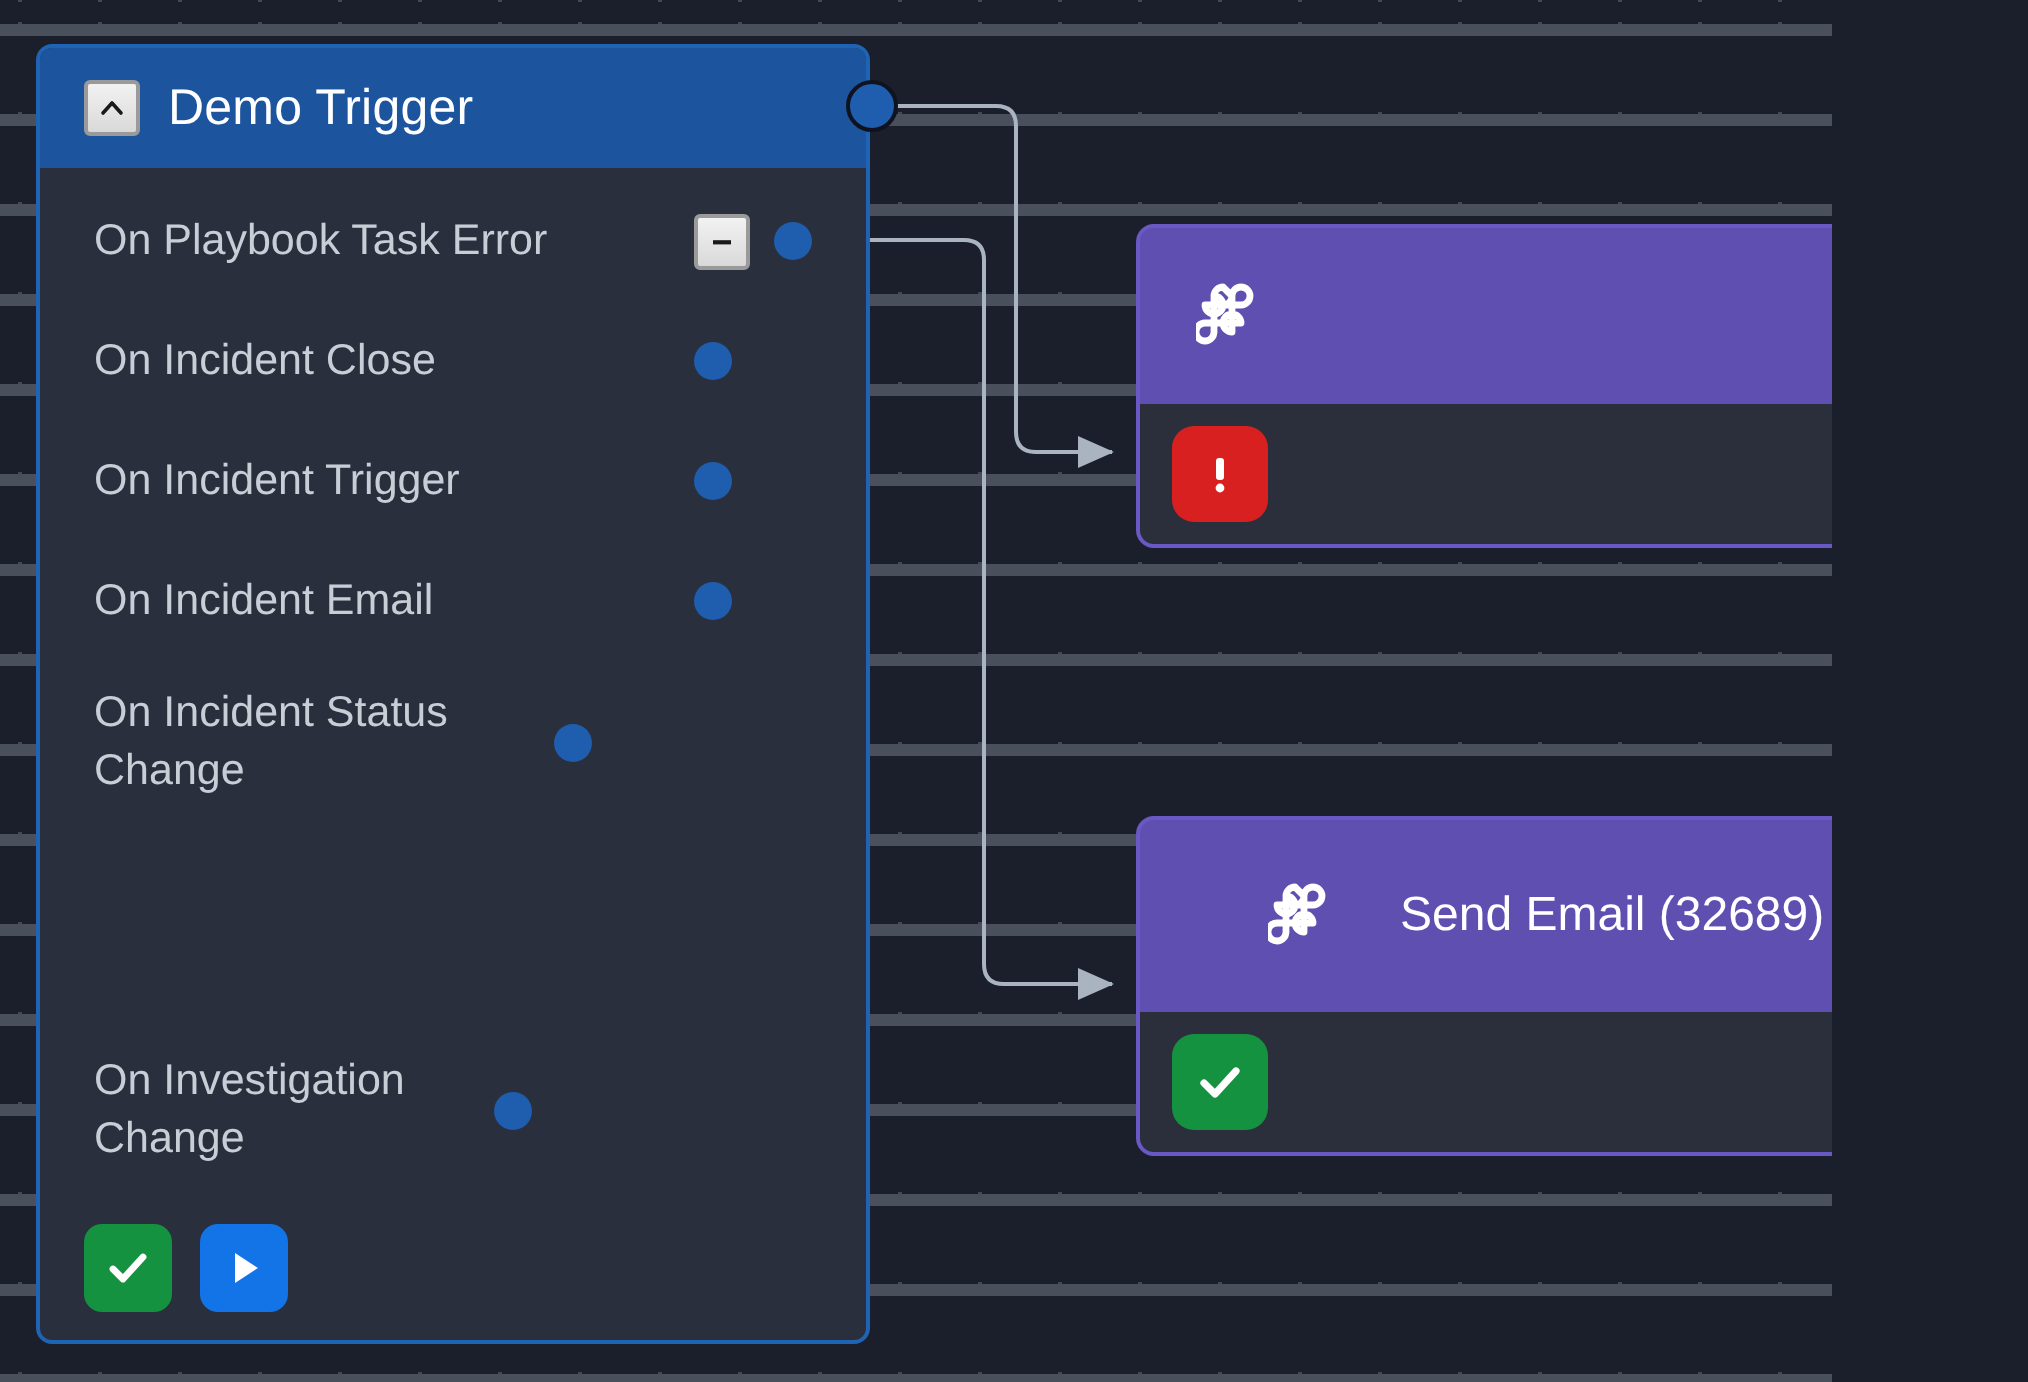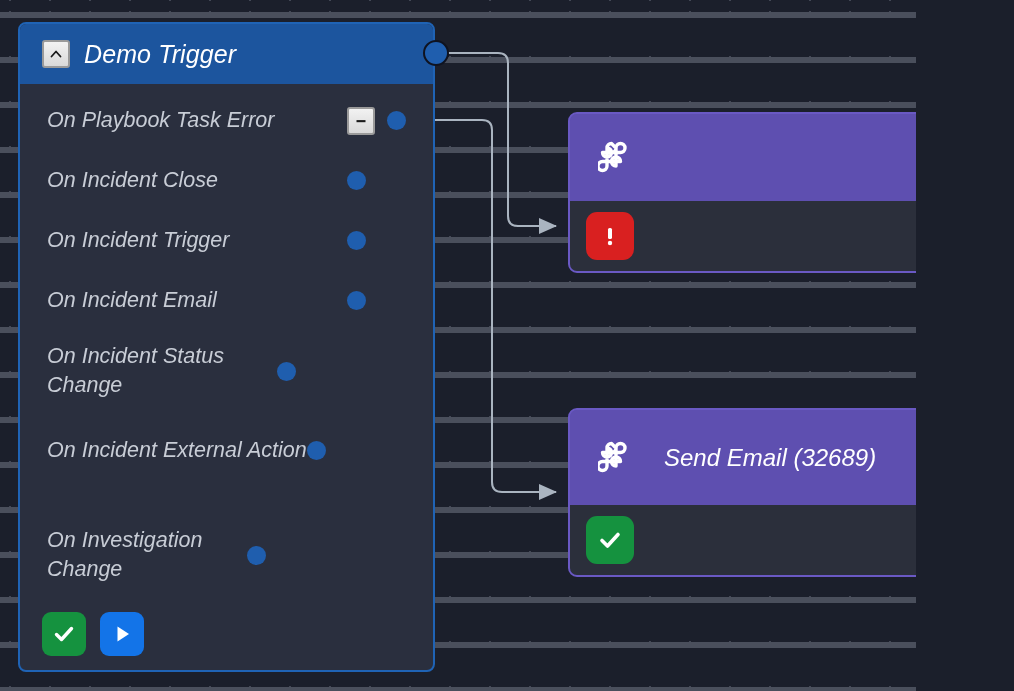--- a/index.html
+++ b/index.html
@@ -22,7 +22,6 @@
     background-size: 40px 45px;
     background-position: 9px 12px;
     overflow: hidden;
-    font-style: italic;
   }
   
   #dotgrid {

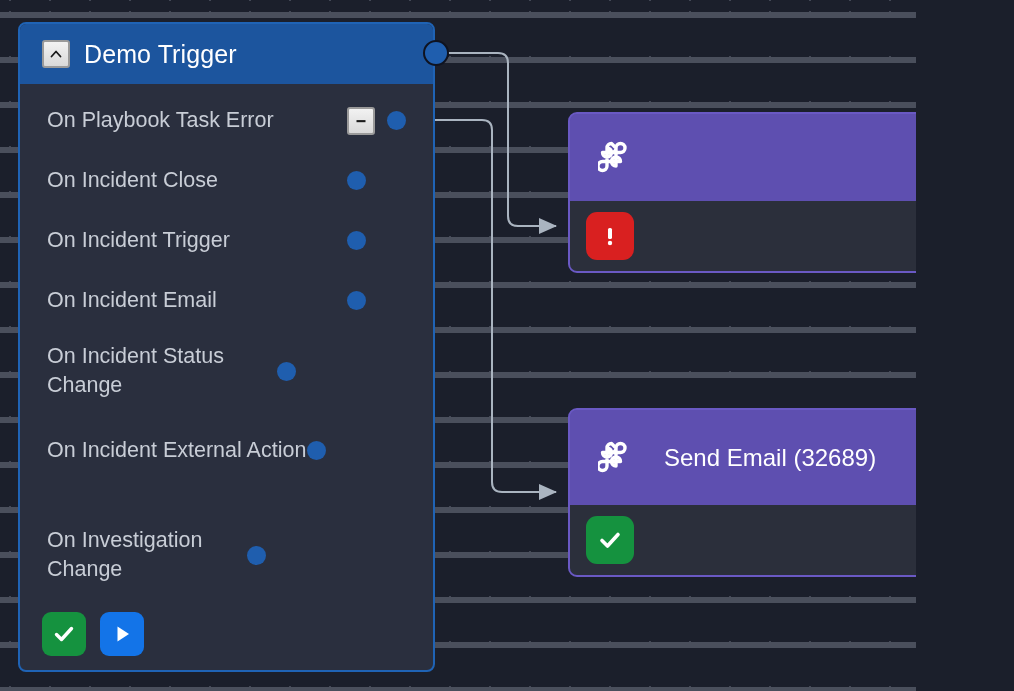--- a/index.html
+++ b/index.html
@@ -241,12 +241,6 @@
           </span>
       </div>
 
-      <div class="trig-row" style="top:352px;">
-        <span class="trig-label" style="max-width:260px;">On Incident External Action</span>
-        <span class="trig-right">
-            <span class="port-dot"></span>
-          </span>
-      </div>
 
       <div class="trig-row" style="top:442px;">
         <span class="trig-label" style="max-width:200px;">On Investigation Change</span>

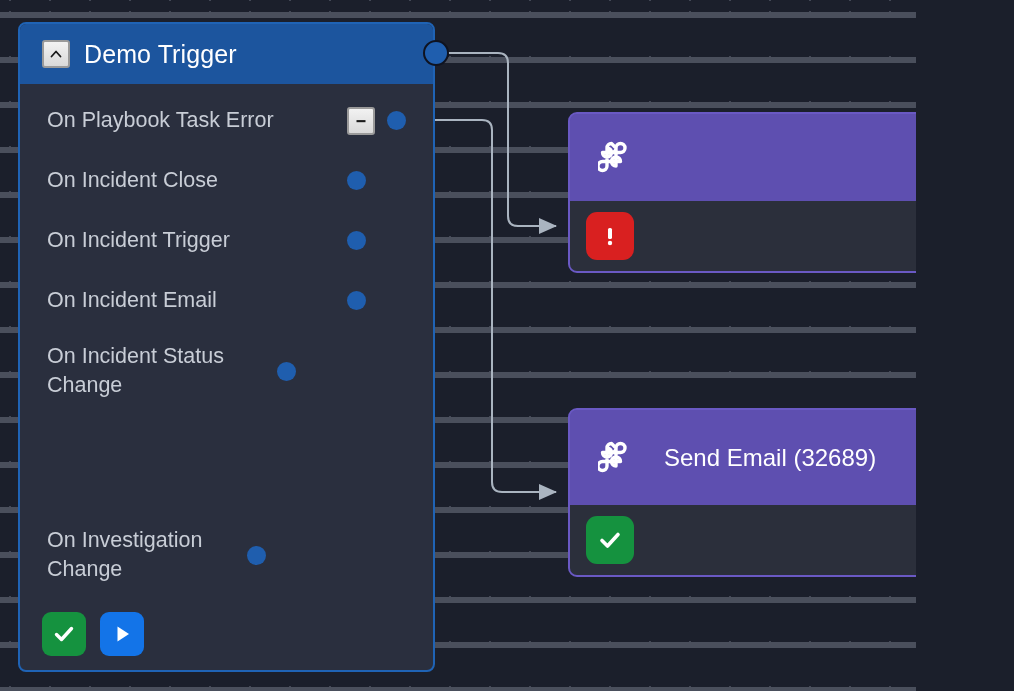--- a/index.html
+++ b/index.html
@@ -294,7 +294,7 @@
   <div class="out-port purple" style="left:967px; top:133px;"></div>
 
   <div class="task-node" style="left:568px; top:408px; width:415px;">
-    <div class="task-head" style="padding-top:24px; padding-bottom:24px; align-items:center;">
+    <div class="task-head" style="padding-top:24px; padding-bottom:24px; align-items:center;margin-left:36px;">
       <span class="cmd-icon">
         <svg width="40" height="40" viewBox="0 0 40 40">
           <path d="M13.5 6.5 a4.5 4.5 0 1 0 4.5 4.5 v18 a4.5 4.5 0 1 1 4.5 -4.5 h-18 a4.5 4.5 0 1 0 4.5 4.5 v-18 a4.5 4.5 0 1 1 -4.5 4.5 h18 a4.5 4.5 0 1 0 -4.5 -4.5 z" fill="none" stroke="#ffffff" stroke-width="3.4" stroke-linejoin="round"></path>

